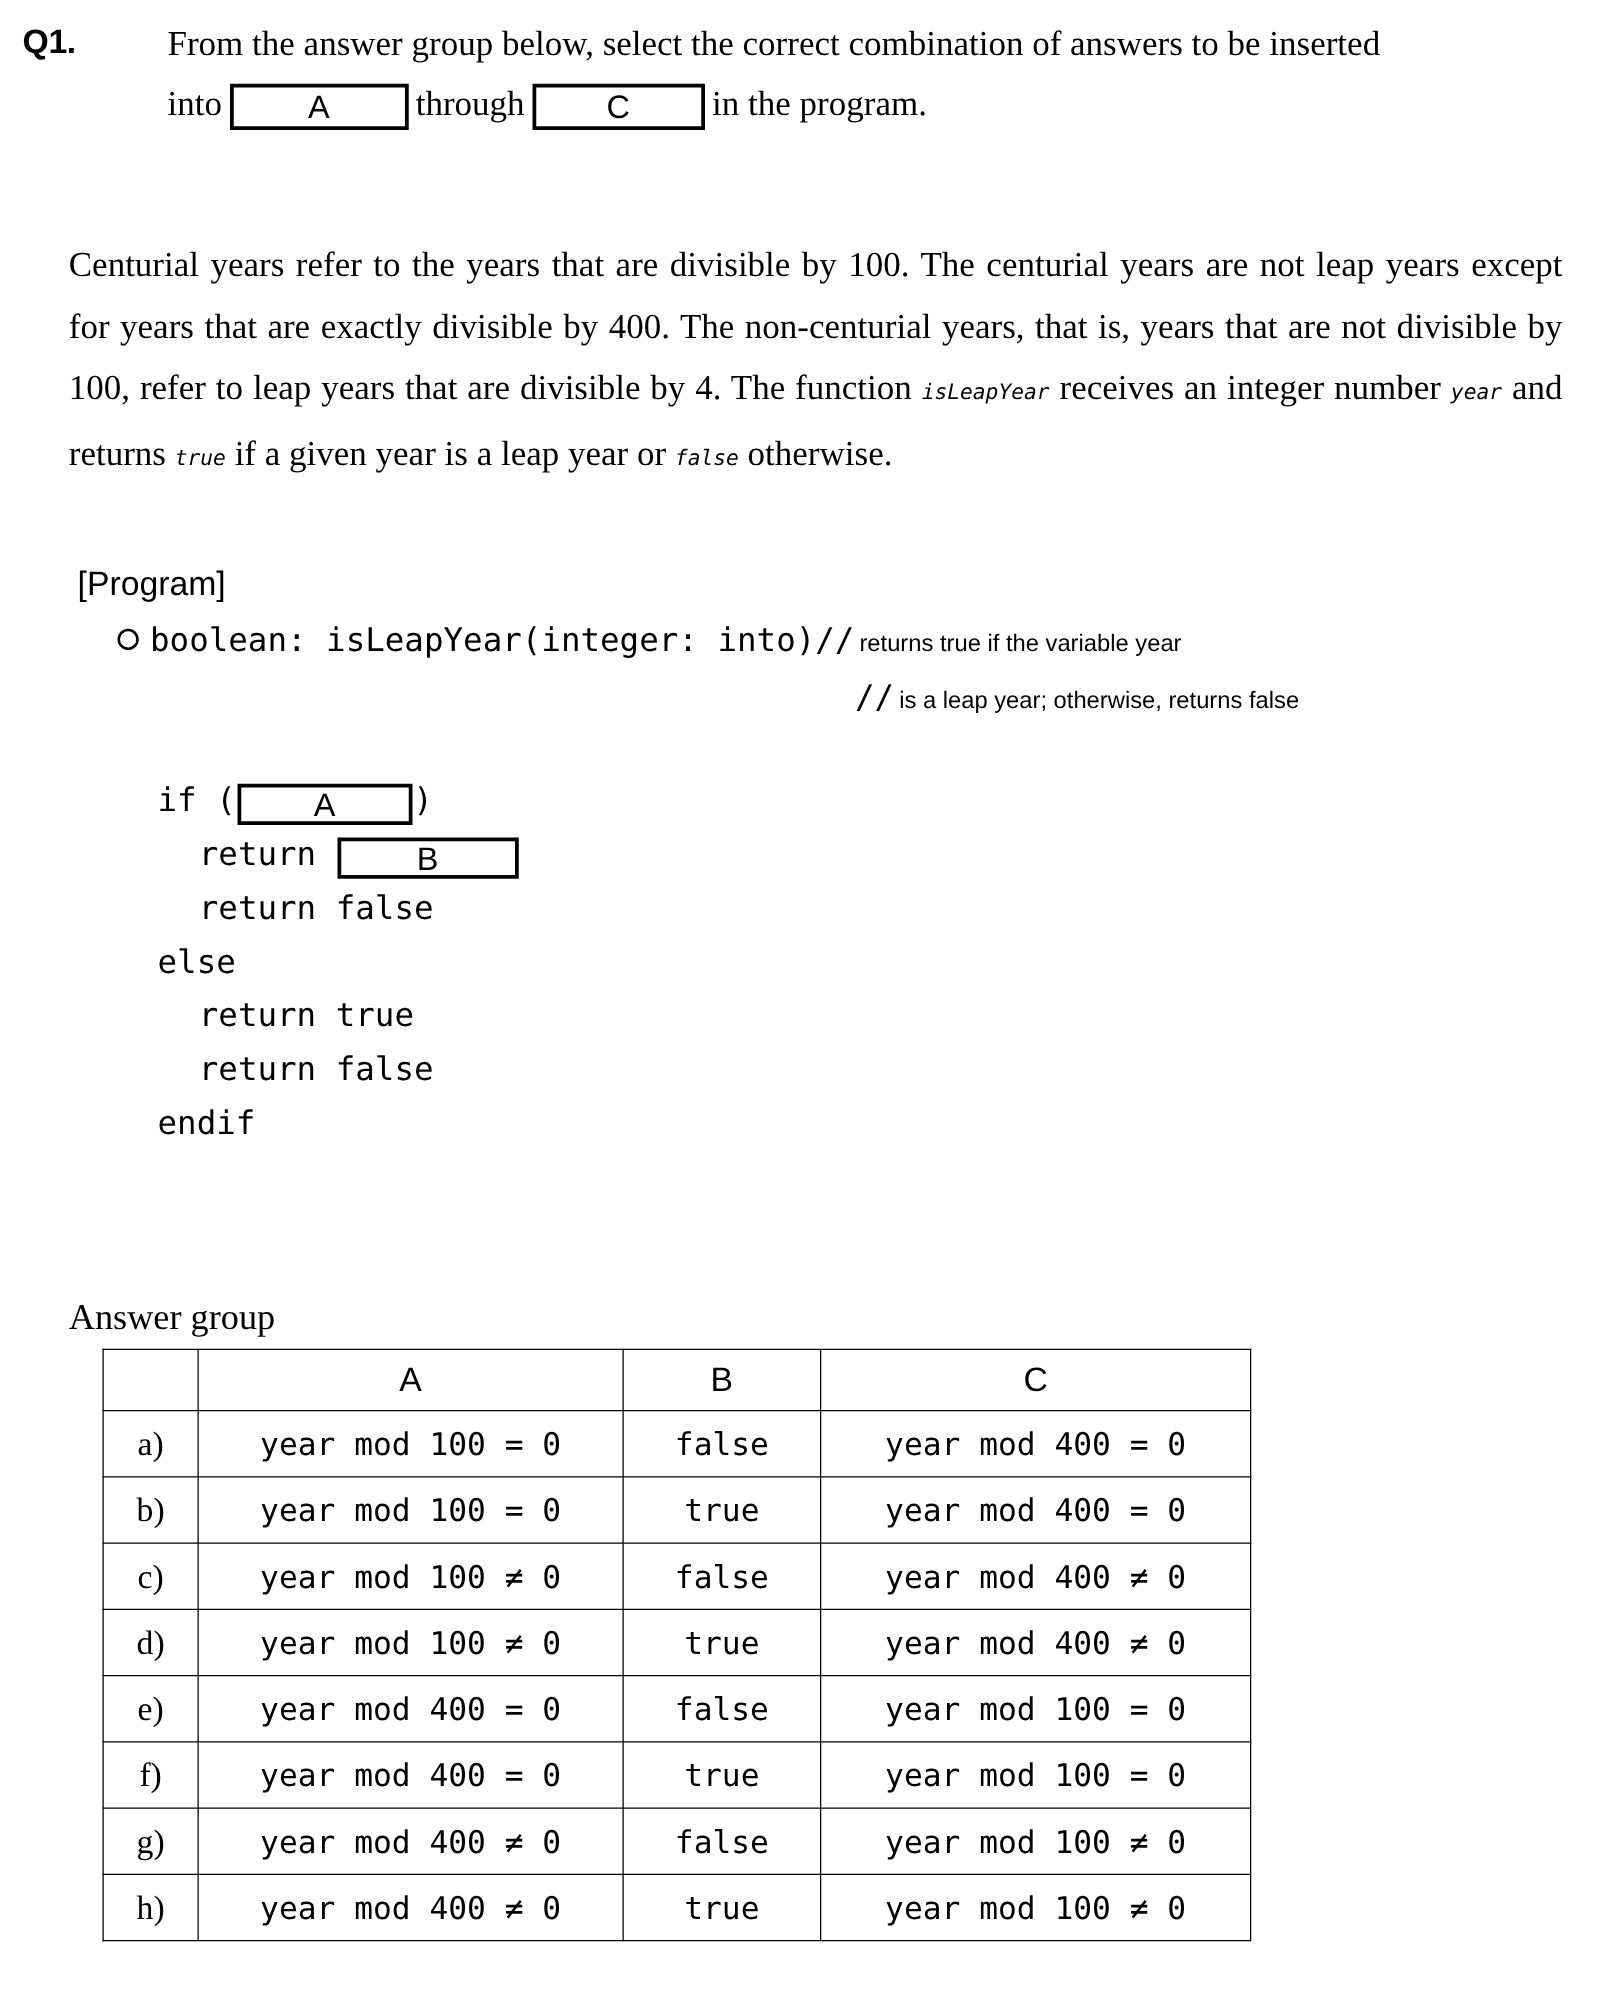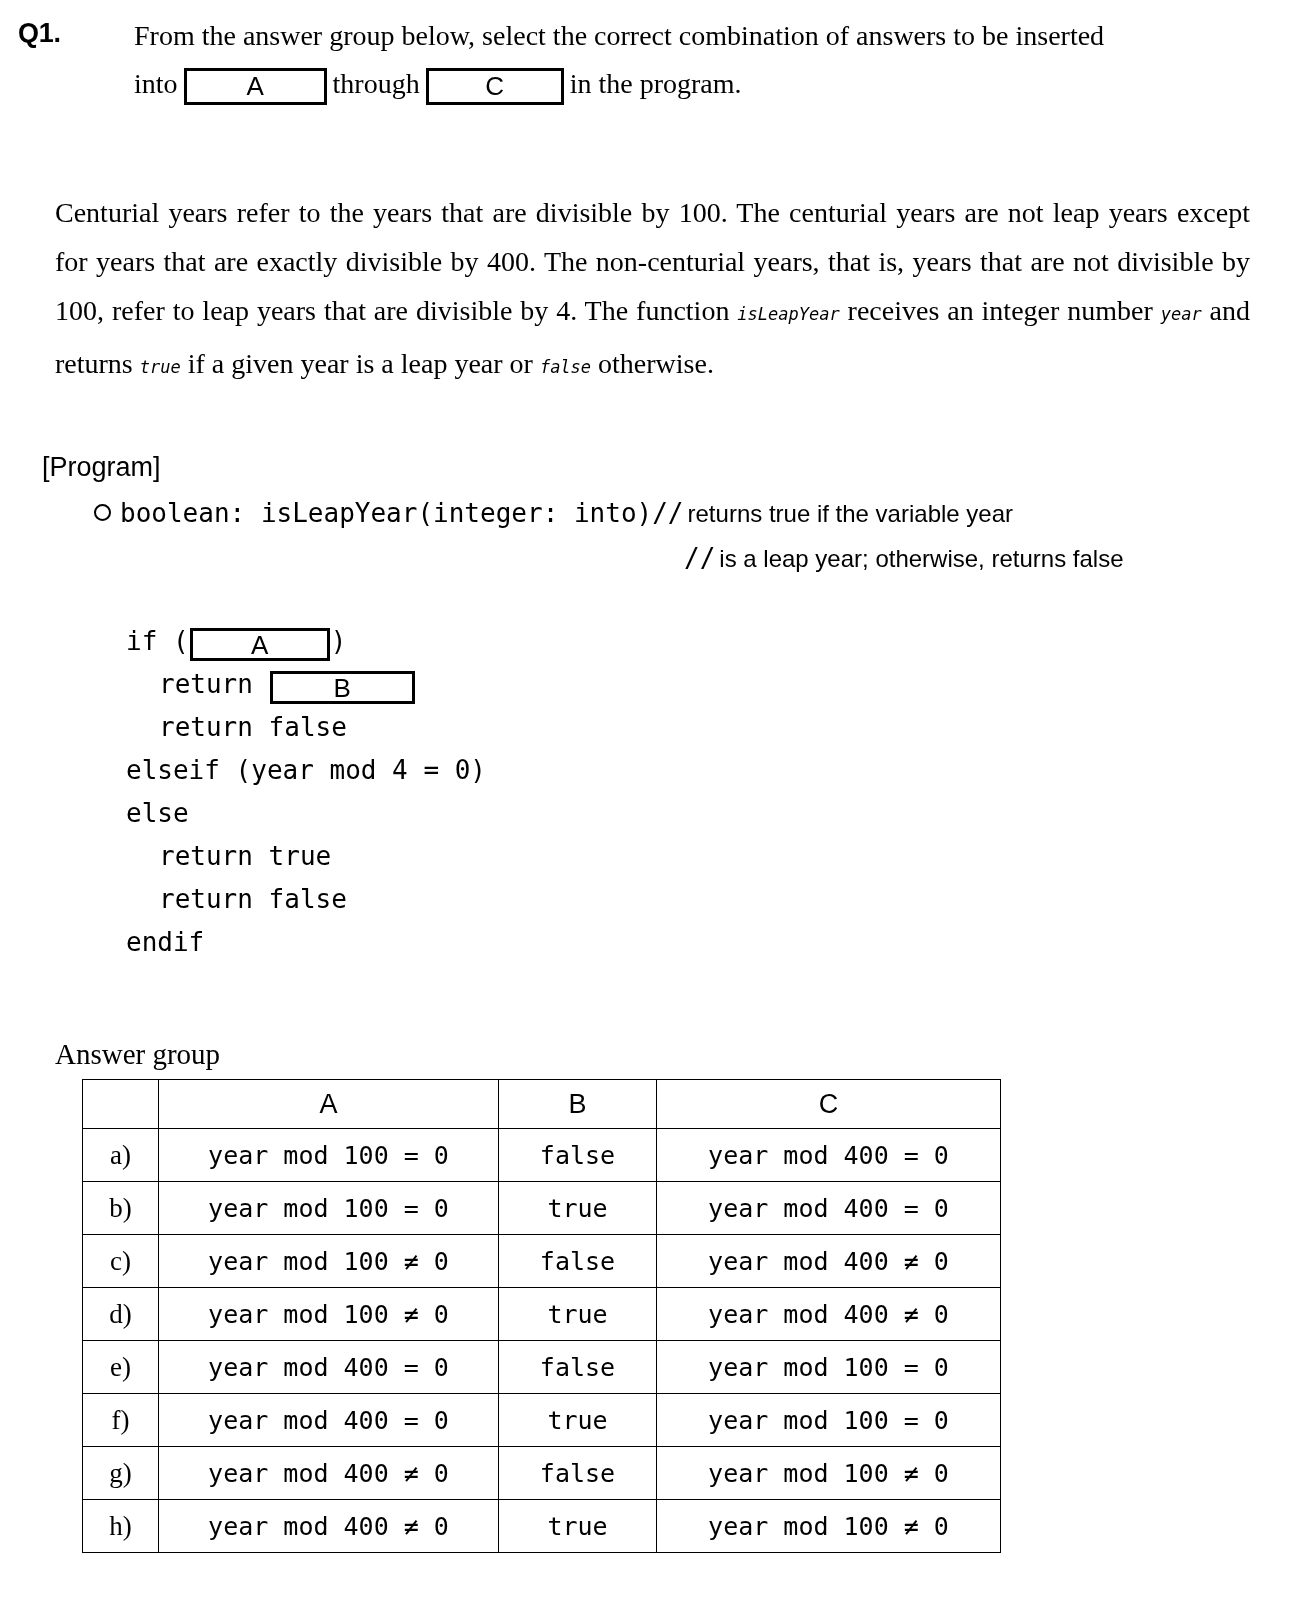--- a/index.html
+++ b/index.html
@@ -81,7 +81,7 @@
   
   .prog-label {
     position: absolute;
-    left: 42px;
+    left: 62px;
     top: 452px;
     font-family: "Liberation Sans", sans-serif;
     font-size: 27px;

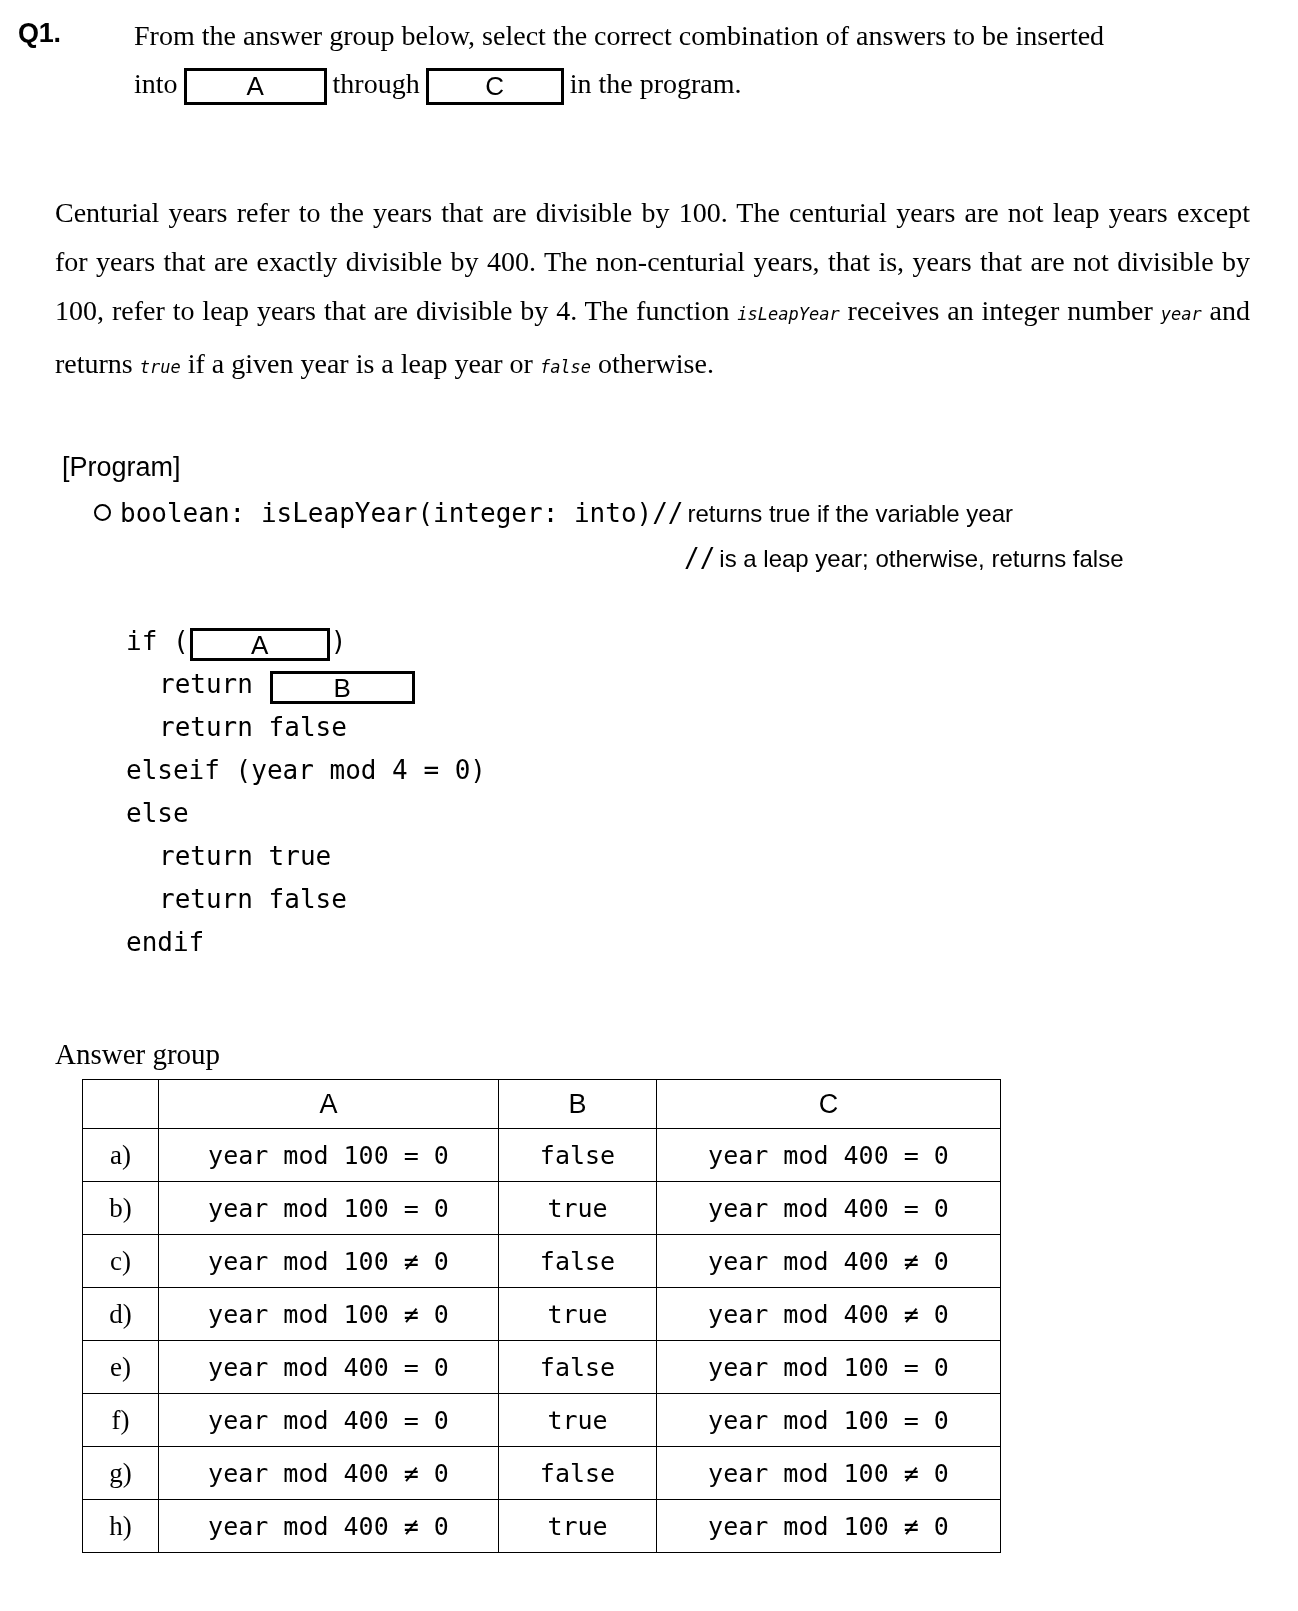--- a/index.html
+++ b/index.html
@@ -109,7 +109,7 @@
   }
   .comment {
     font-family: "Liberation Sans", sans-serif;
-    font-size: 24px;
+    font-size: 19px;
   }
   .comment-line2 {
     position: absolute;

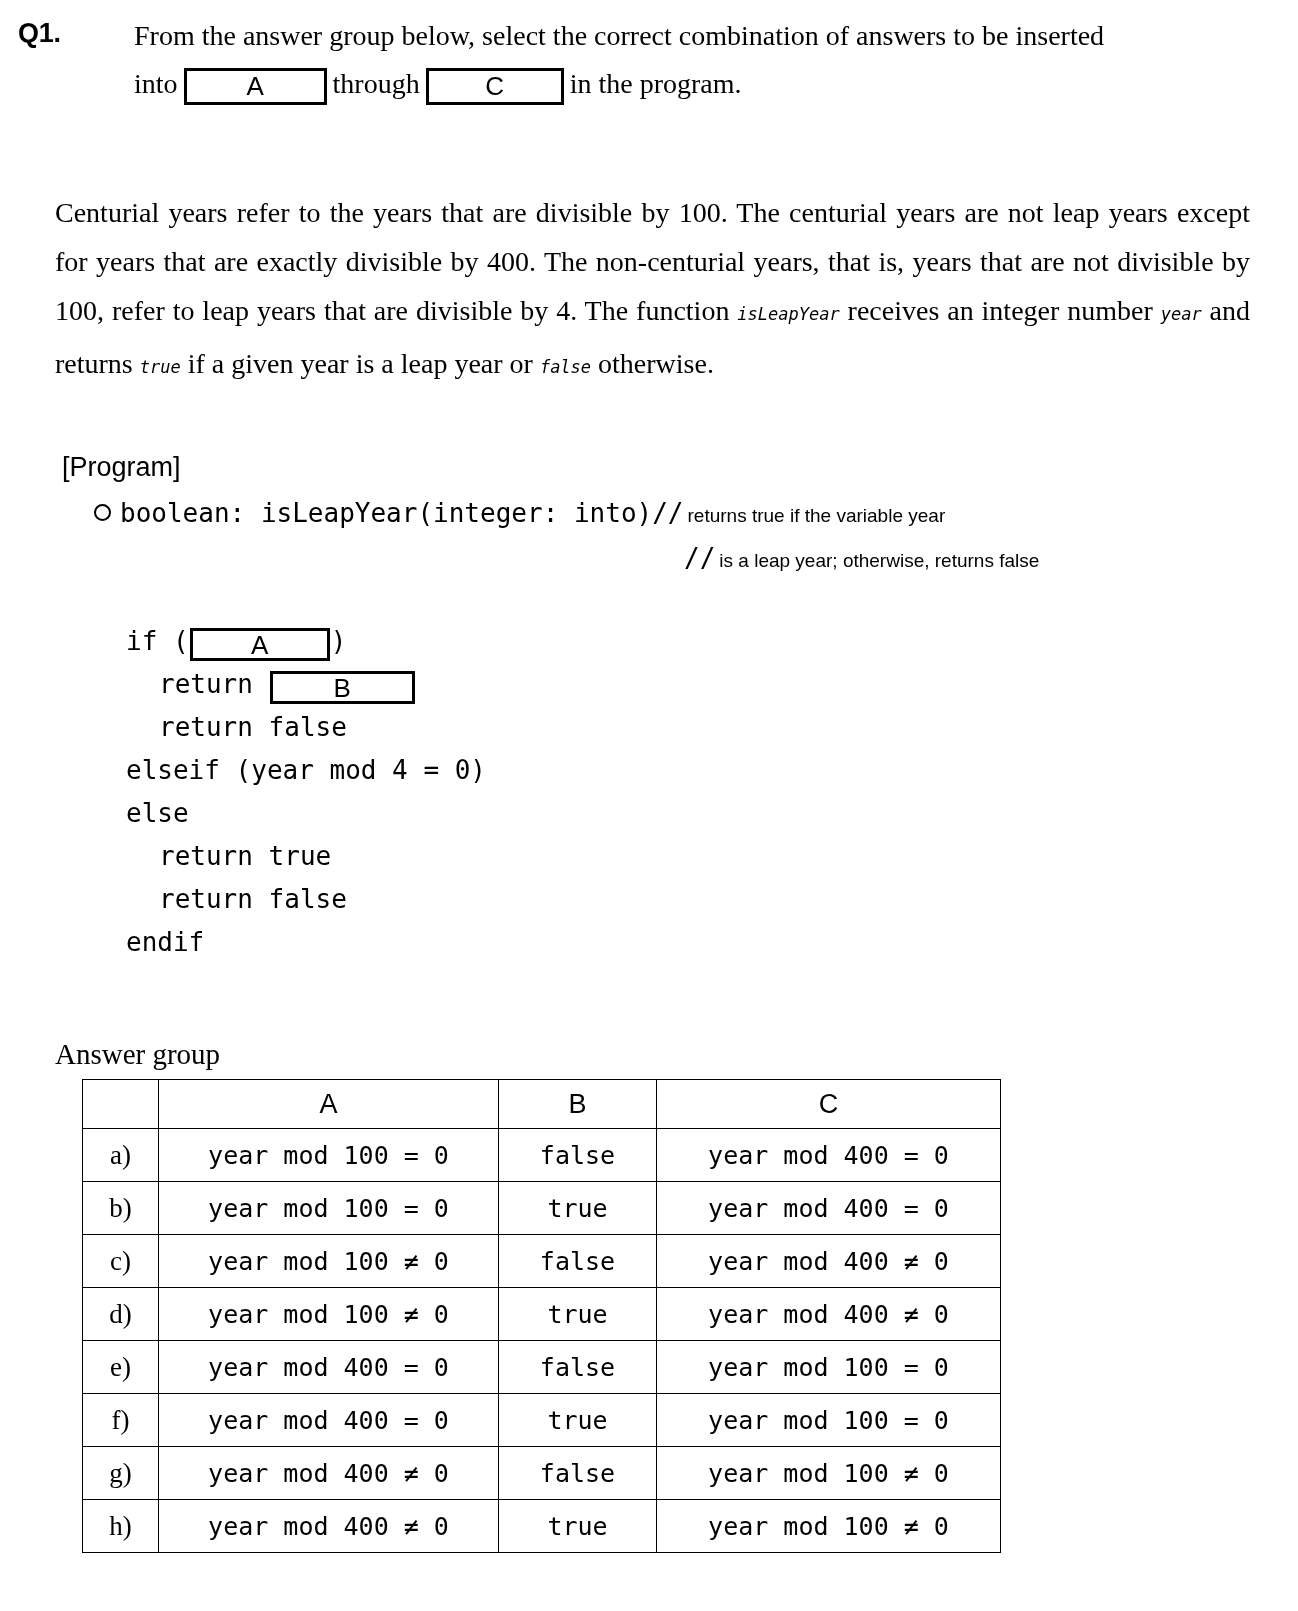--- a/index.html
+++ b/index.html
@@ -215,7 +215,6 @@
 
 
   <div class="cline ind1">return false</div>
-  <div class="cline">elseif (year mod 4 = 0)</div>
   <div class="cline">else</div>
   <div class="cline ind1">return true</div>
   <div class="cline ind1">return false</div>

